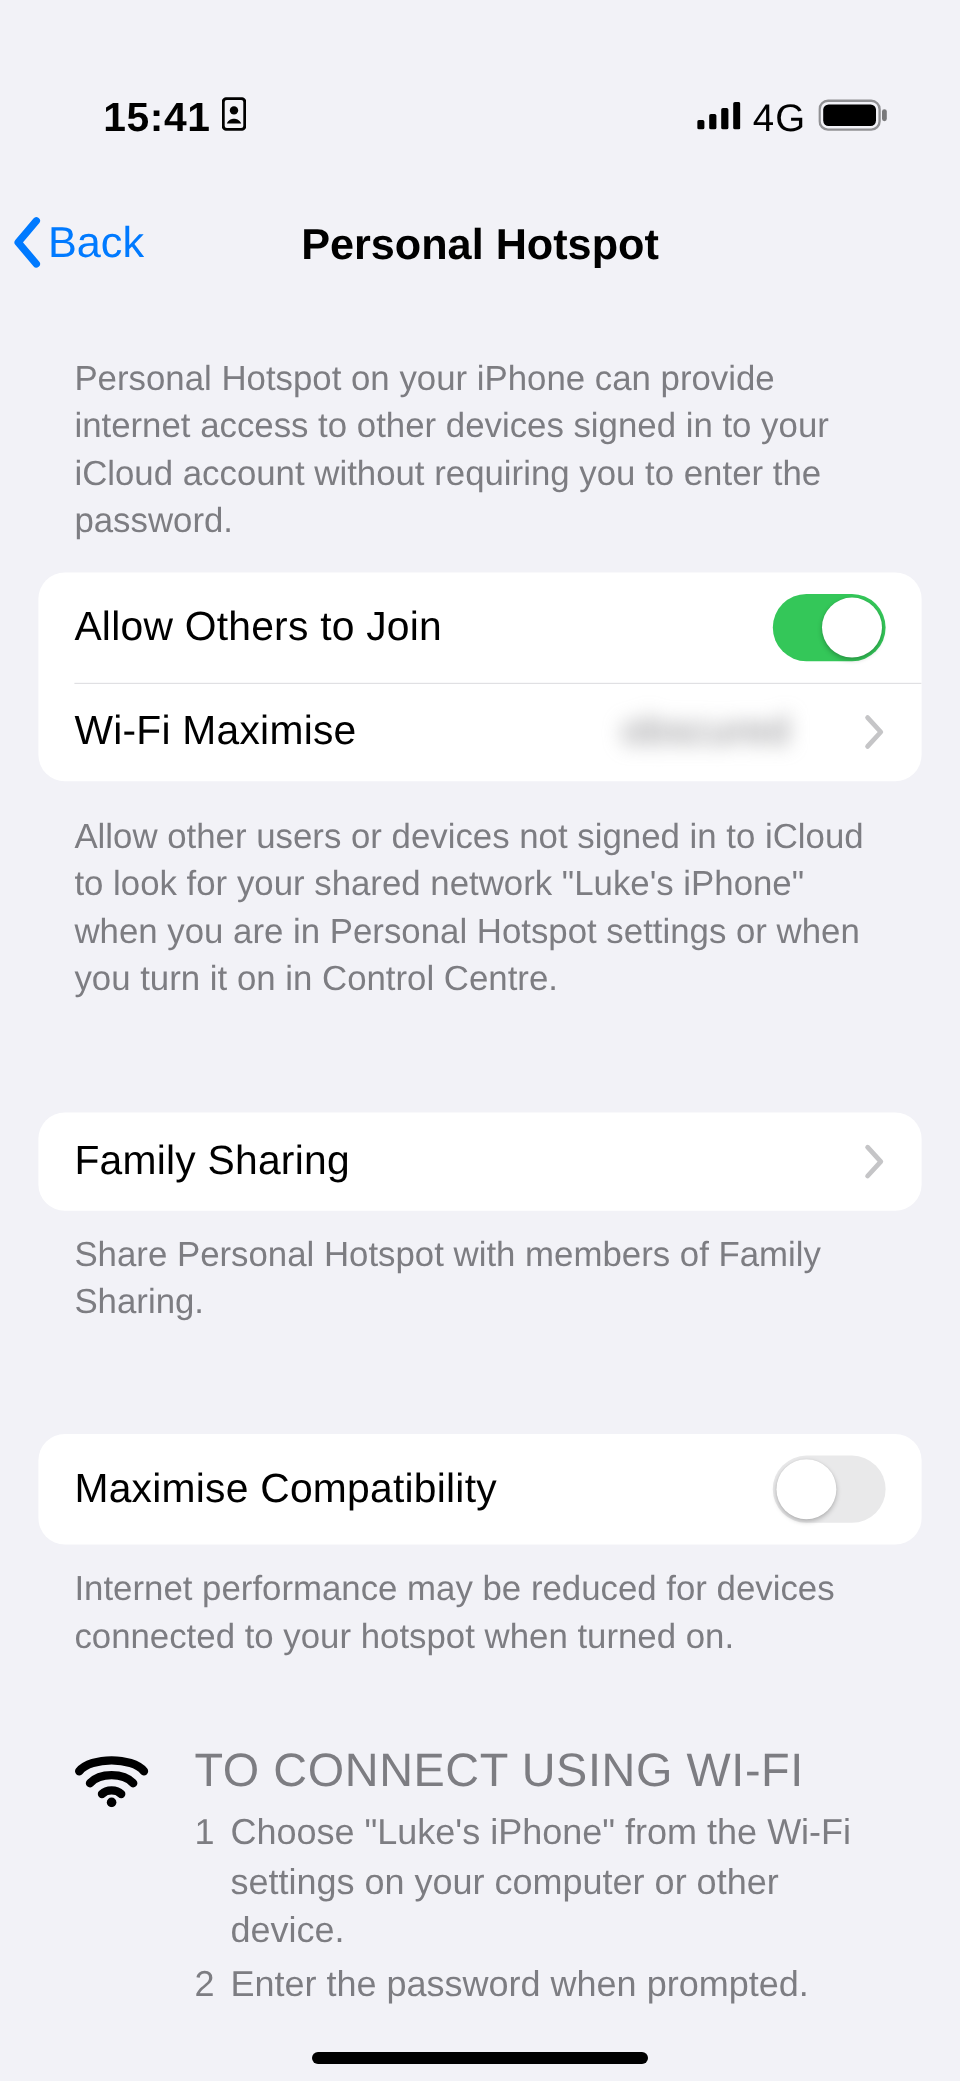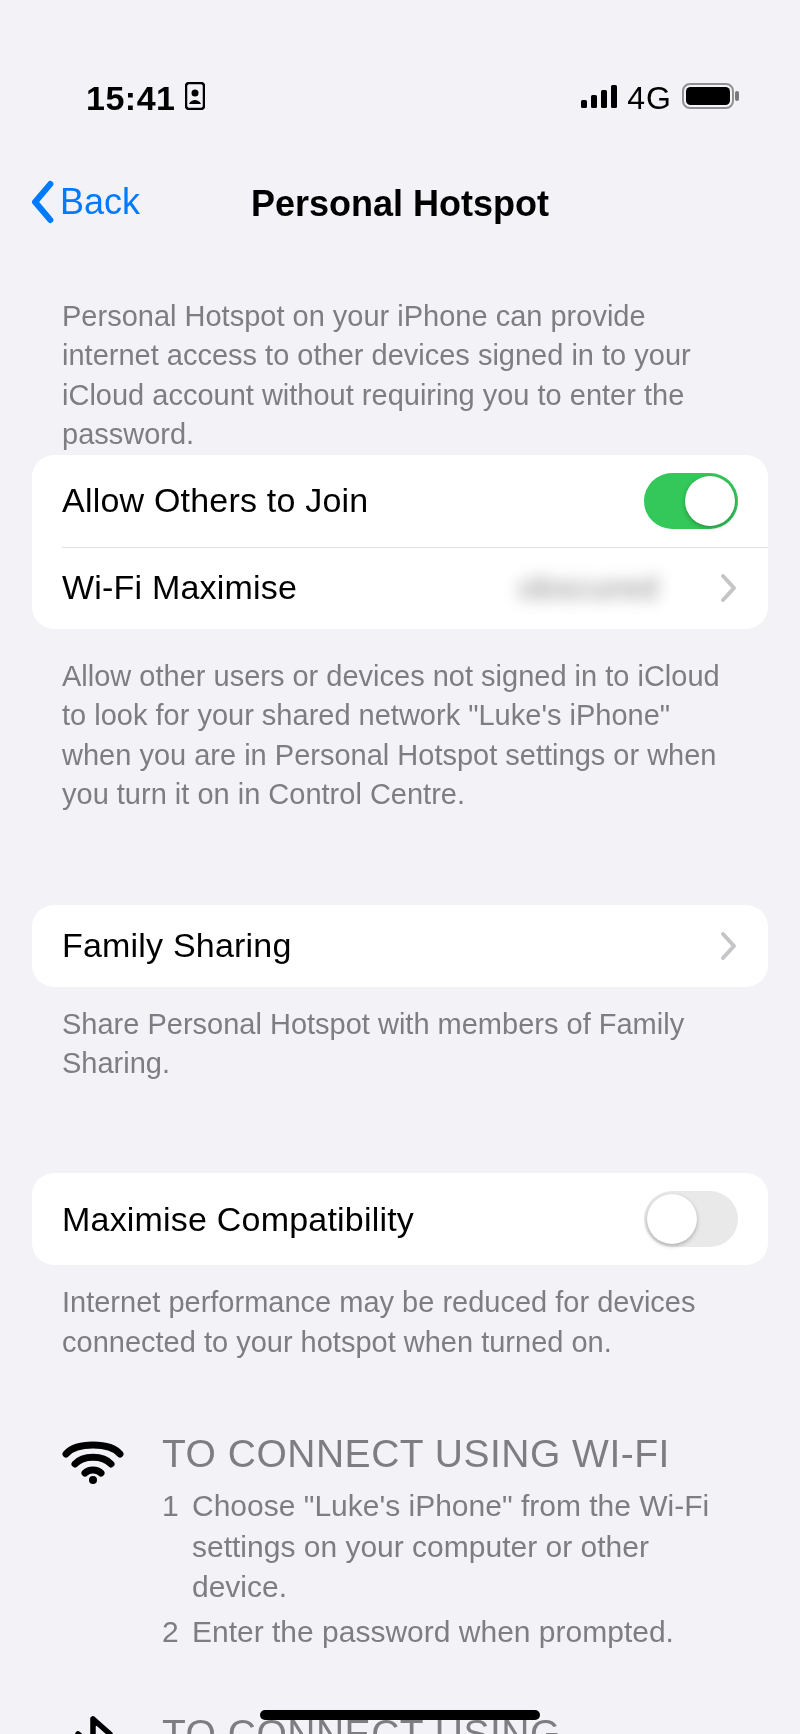--- a/index.html
+++ b/index.html
@@ -35,7 +35,7 @@
   }
   .back-btn {
     position: absolute;
-    left: 28px;
+    left: 8px;
     top: 50%;
     transform: translateY(-50%);
     display: flex;

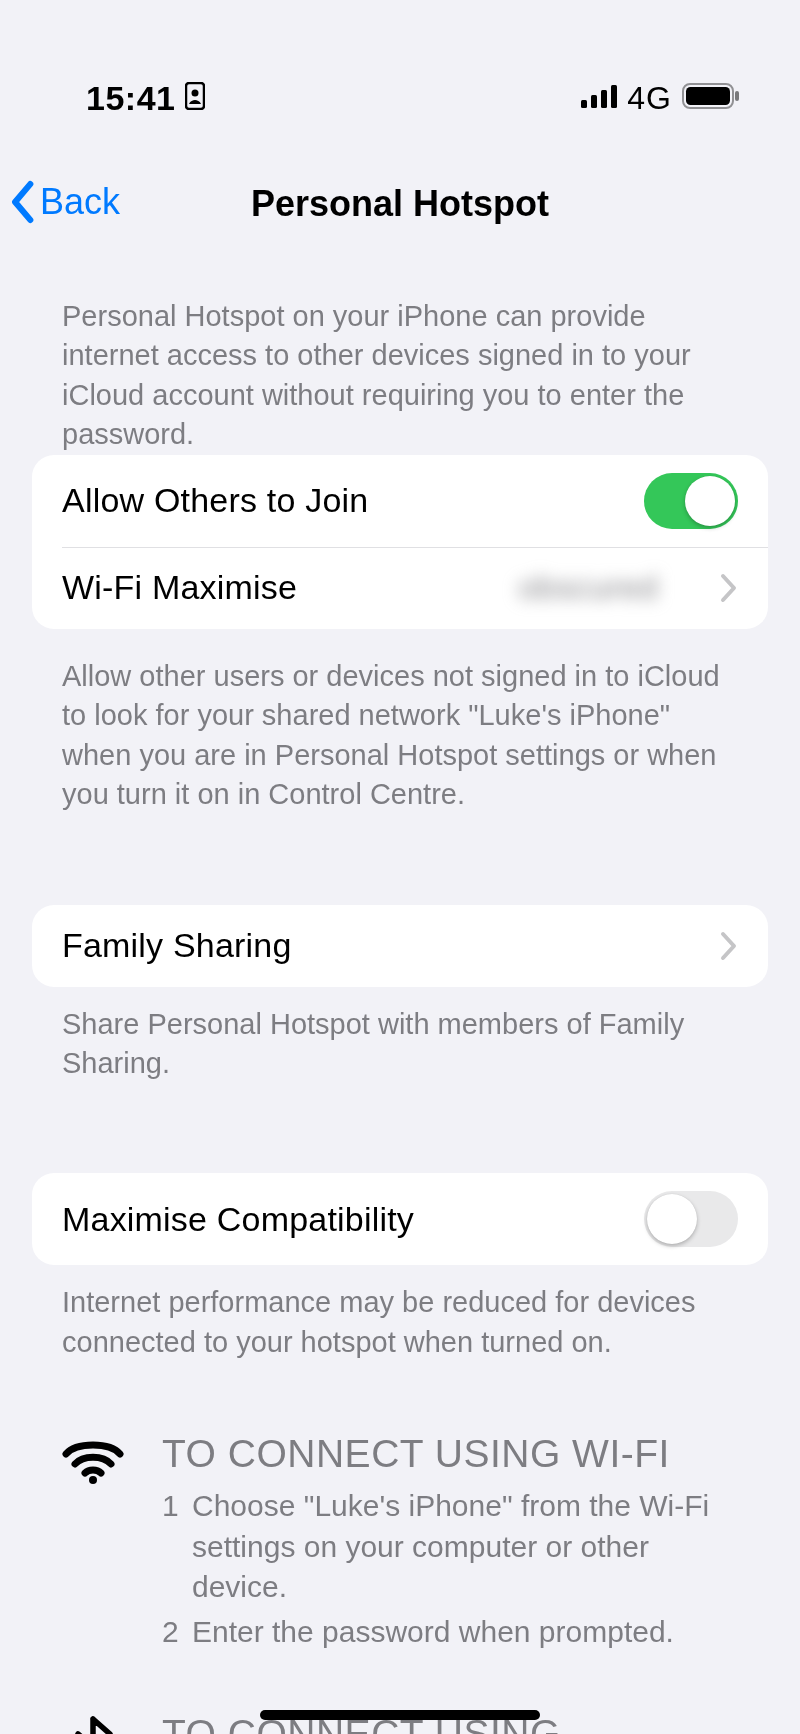--- a/index.html
+++ b/index.html
@@ -59,7 +59,7 @@
     line-height: 1.36;
     padding: 0 30px;
   }
-  .section-header-text { margin-top: 50px; }
+  .section-header-text { margin-top: 50px; margin-bottom: 22px; }
   .section-footer-text { margin-top: 18px; }
 
   .group {

